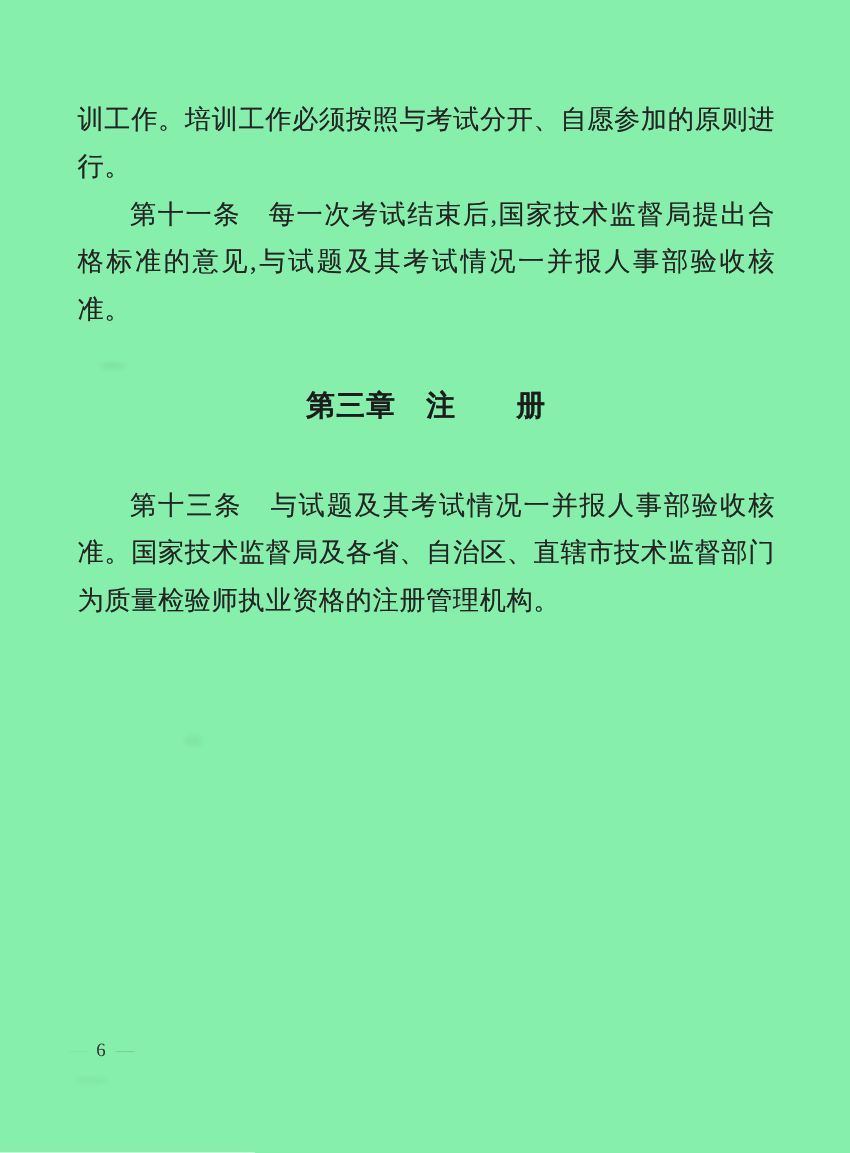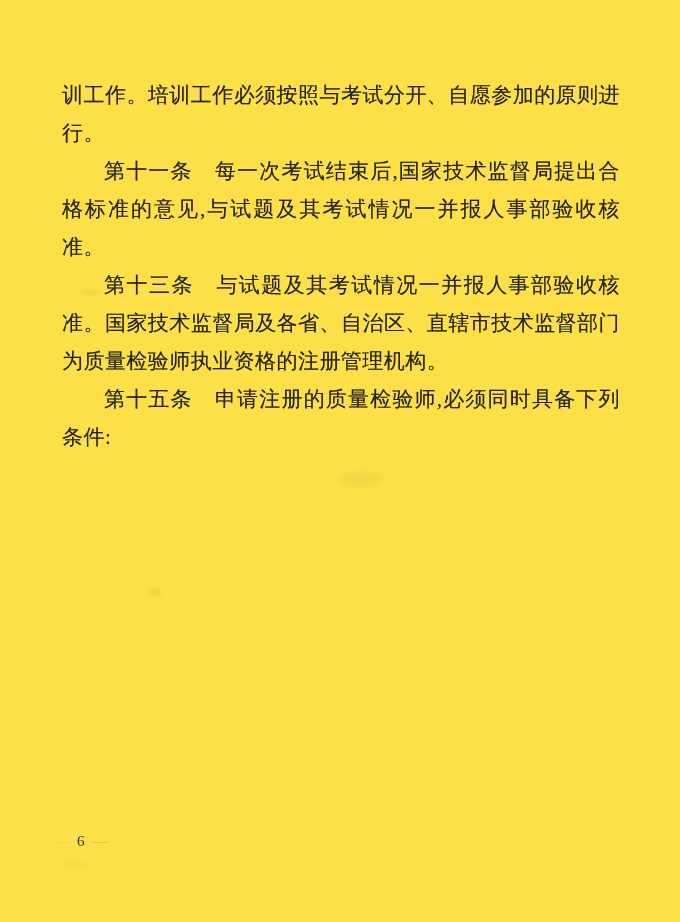--- a/index.html
+++ b/index.html
@@ -11,7 +11,7 @@
     position: relative;
     width: 680px;
     height: 922px;
-    background: #fde047;
+    background: #86efac;
     overflow: hidden;
     font-family: "Liberation Serif", "DejaVu Serif", serif;
   }

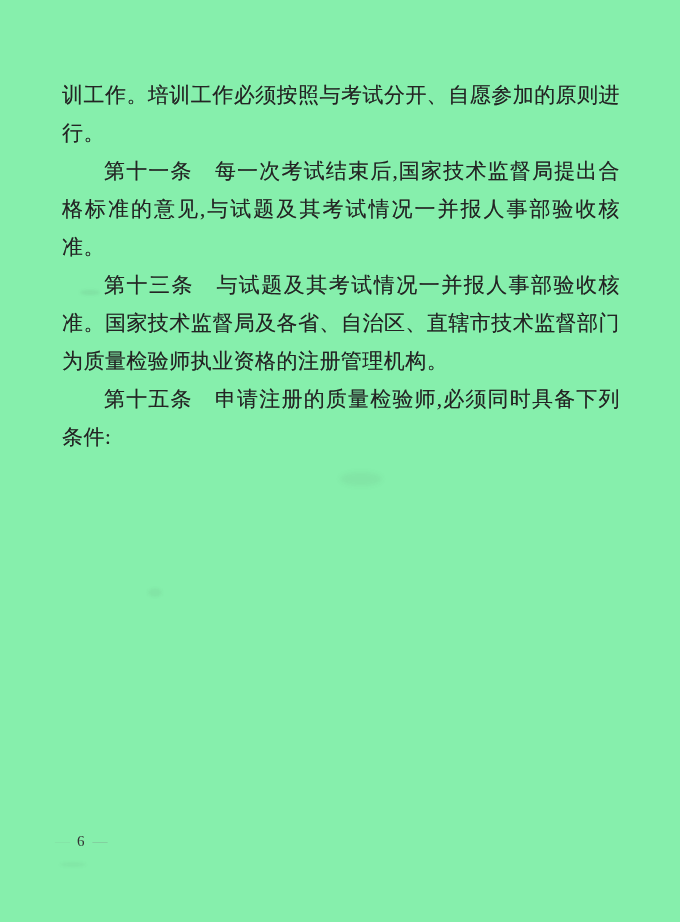--- a/index.html
+++ b/index.html
@@ -82,6 +82,7 @@
     <p class="para indent">第十一条　每一次考试结束后,国家技术监督局提出合格标准的意见,与试题及其考试情况一并报人事部验收核准。</p>
 
 
+    <h2 class="chapter">第三章　注　　册</h2>
 
     <p class="para indent">第十三条　与试题及其考试情况一并报人事部验收核准。国家技术监督局及各省、自治区、直辖市技术监督部门为质量检验师执业资格的注册管理机构。</p>
 

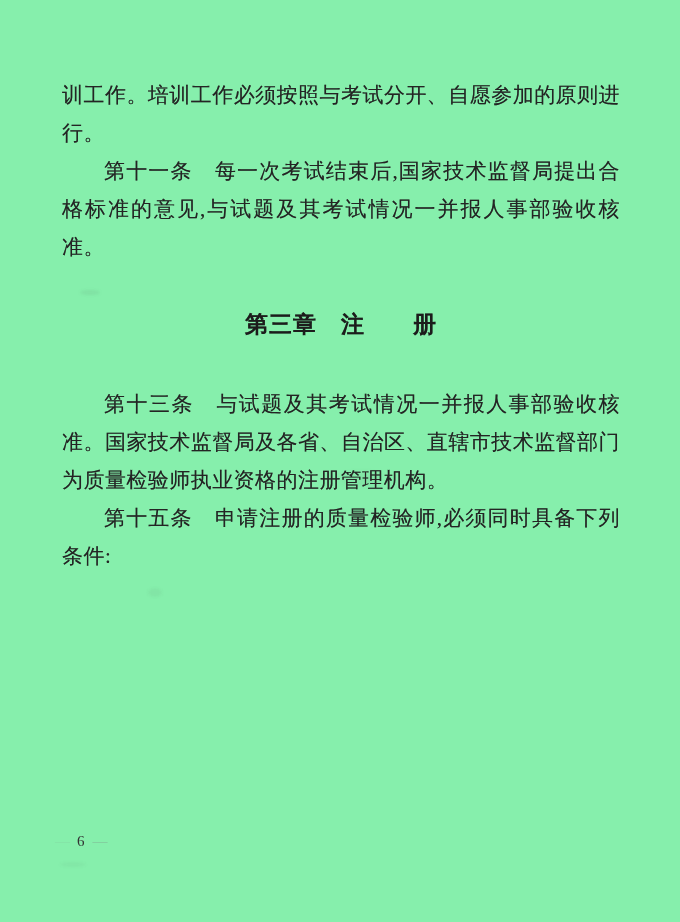--- a/index.html
+++ b/index.html
@@ -87,7 +87,6 @@
     <p class="para indent">第十三条　与试题及其考试情况一并报人事部验收核准。国家技术监督局及各省、自治区、直辖市技术监督部门为质量检验师执业资格的注册管理机构。</p>
 
 
-    <p class="para indent">第十五条　申请注册的质量检验师,必须同时具备下列条件:</p>
 
   </div>
 

